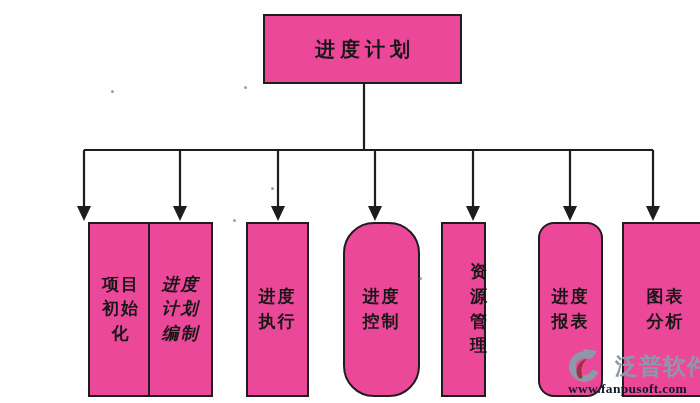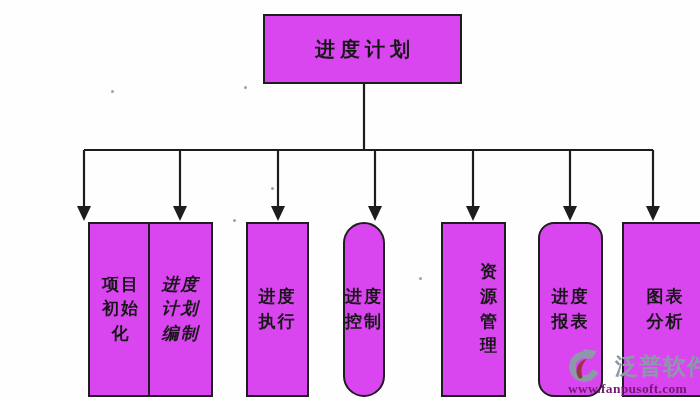--- a/index.html
+++ b/index.html
@@ -25,7 +25,7 @@
     position: absolute;
     box-sizing: border-box;
     border: 2px solid #1d1d1d;
-    background: #d946ef;
+    background: #ec4899;
     display: flex;
     align-items: center;
     justify-content: center;

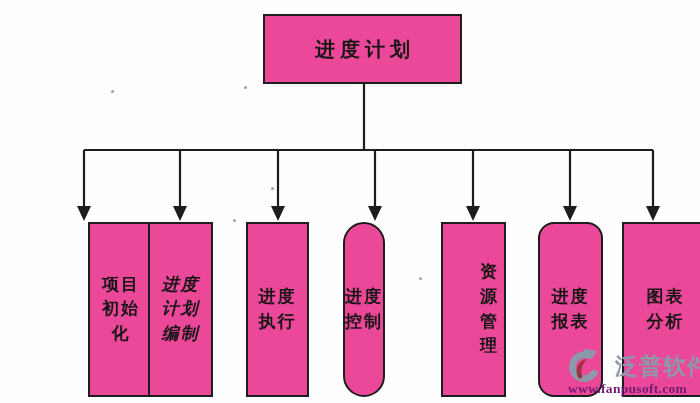--- a/index.html
+++ b/index.html
@@ -62,7 +62,7 @@
   .c2 { left: 148px; width: 65px; font-style: italic; }
   .c3 { left: 246px; width: 63px; }
   .c4 { left: 343px; width: 42px; border-radius: 31px; }
-  .c5 { left: 441px; width: 65px; padding-left: 32px; }
+  .c5 { left: 441px; width: 45px; padding-left: 32px; }
   .c6 { left: 538px; width: 65px; border-radius: 16px; }
   .c7 { left: 622px; width: 87px; }
 

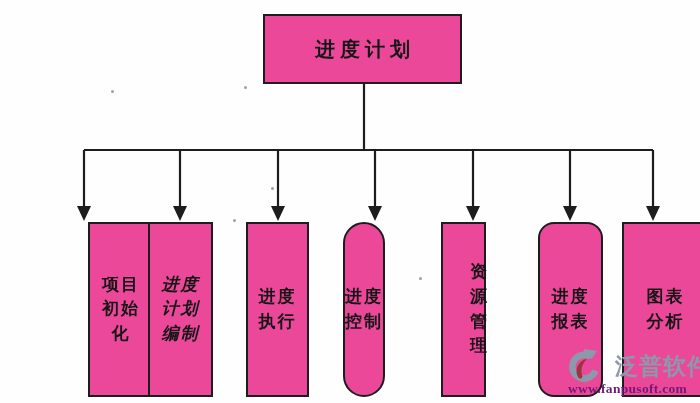--- a/index.html
+++ b/index.html
@@ -61,7 +61,7 @@
   .c1 { left: 51px;  width: 66px; margin-left: 37px; }
   .c2 { left: 148px; width: 65px; font-style: italic; }
   .c3 { left: 246px; width: 63px; }
-  .c4 { left: 343px; width: 42px; border-radius: 31px; }
+  .c4 { left: 343px; width: 77px; border-radius: 31px; }
   .c5 { left: 441px; width: 45px; padding-left: 32px; }
   .c6 { left: 538px; width: 65px; border-radius: 16px; }
   .c7 { left: 622px; width: 87px; }

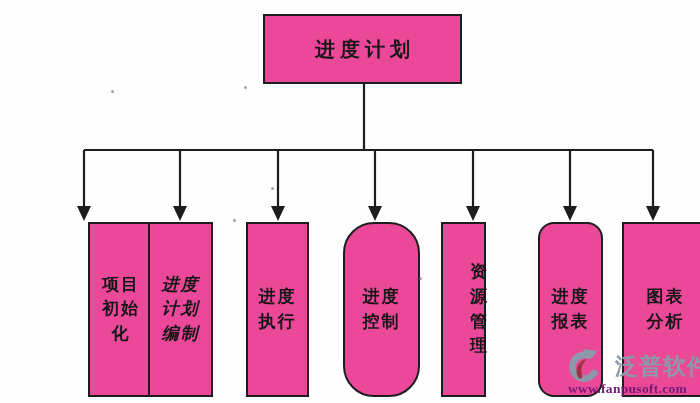--- a/index.html
+++ b/index.html
@@ -95,7 +95,7 @@
     font-family: "Liberation Serif", "DejaVu Serif", serif;
     font-size: 13.5px;
     font-weight: 700;
-    color: #701a75;
+    color: #0f172a;
     letter-spacing: 0.3px;
     margin-top: -4px;
     margin-left: 3px;

